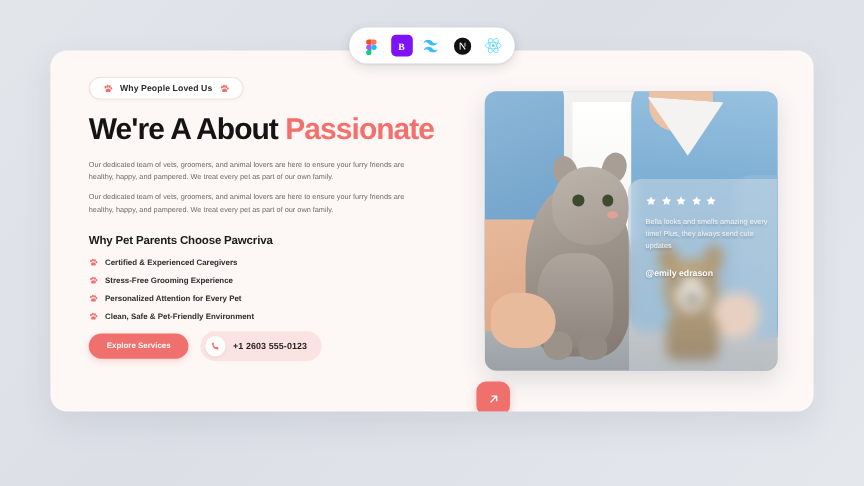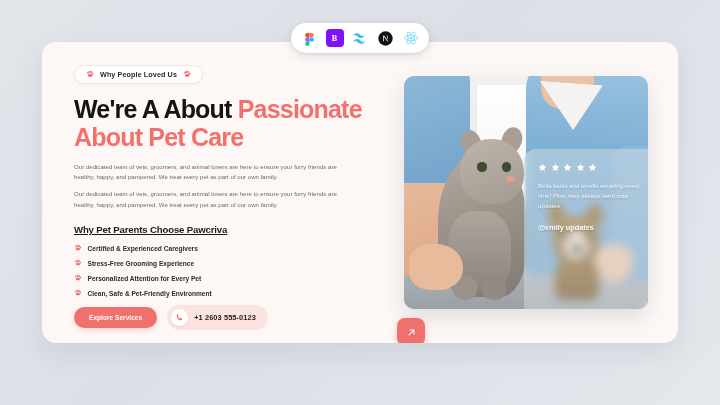--- a/index.html
+++ b/index.html
@@ -258,7 +258,6 @@
 
     <h1 id="headline">
       <span>We're A About </span><span class="accent">Passionate</span><br>
-      <span class="accent">About Pet Care</span>
     </h1>
 
     <p class="para">Our dedicated team of vets, groomers, and animal lovers are here to ensure your furry friends are healthy, happy, and pampered. We treat every pet as part of our own family.</p>

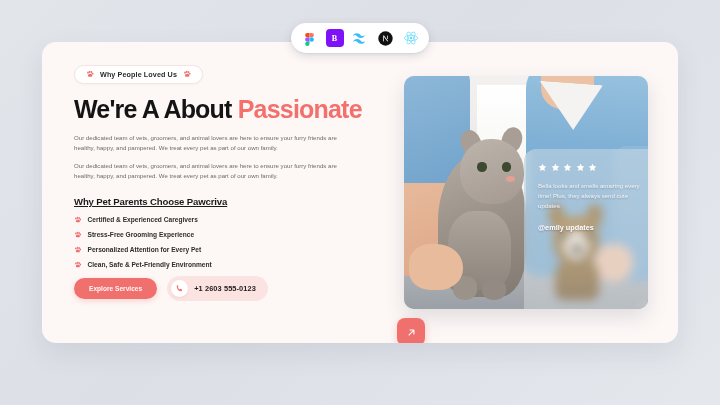--- a/index.html
+++ b/index.html
@@ -52,7 +52,7 @@
   .para { margin-top:10px; font-size:6.1px; line-height:1.72; color:#6f6a69; width:278px; }
   .para.second { margin-top:7px; }
 
-  #sub-heading { margin-top:14px; font-size:9.6px; font-weight:700; color:#1b1b1b; letter-spacing:-.15px;text-decoration:underline; }
+  #sub-heading { margin-top:14px; font-size:9.6px; font-weight:700; color:#1b1b1b; letter-spacing:-.15px; }
 
   #features { margin-top:9px; list-style:none; }
   #features li { display:flex; align-items:center; gap:6px; margin-bottom:7.5px; }

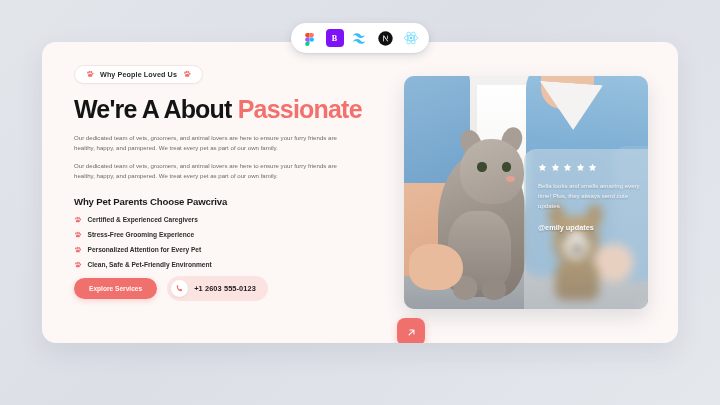--- a/index.html
+++ b/index.html
@@ -378,7 +378,7 @@
           </svg>
       </div>
       <div id="t-quote">Bella looks and smells amazing every time! Plus, they always send cute updates</div>
-      <div id="t-handle">@emily updates</div>
+      <div id="t-handle">@emily edrason</div>
     </div>
   </div>
 

